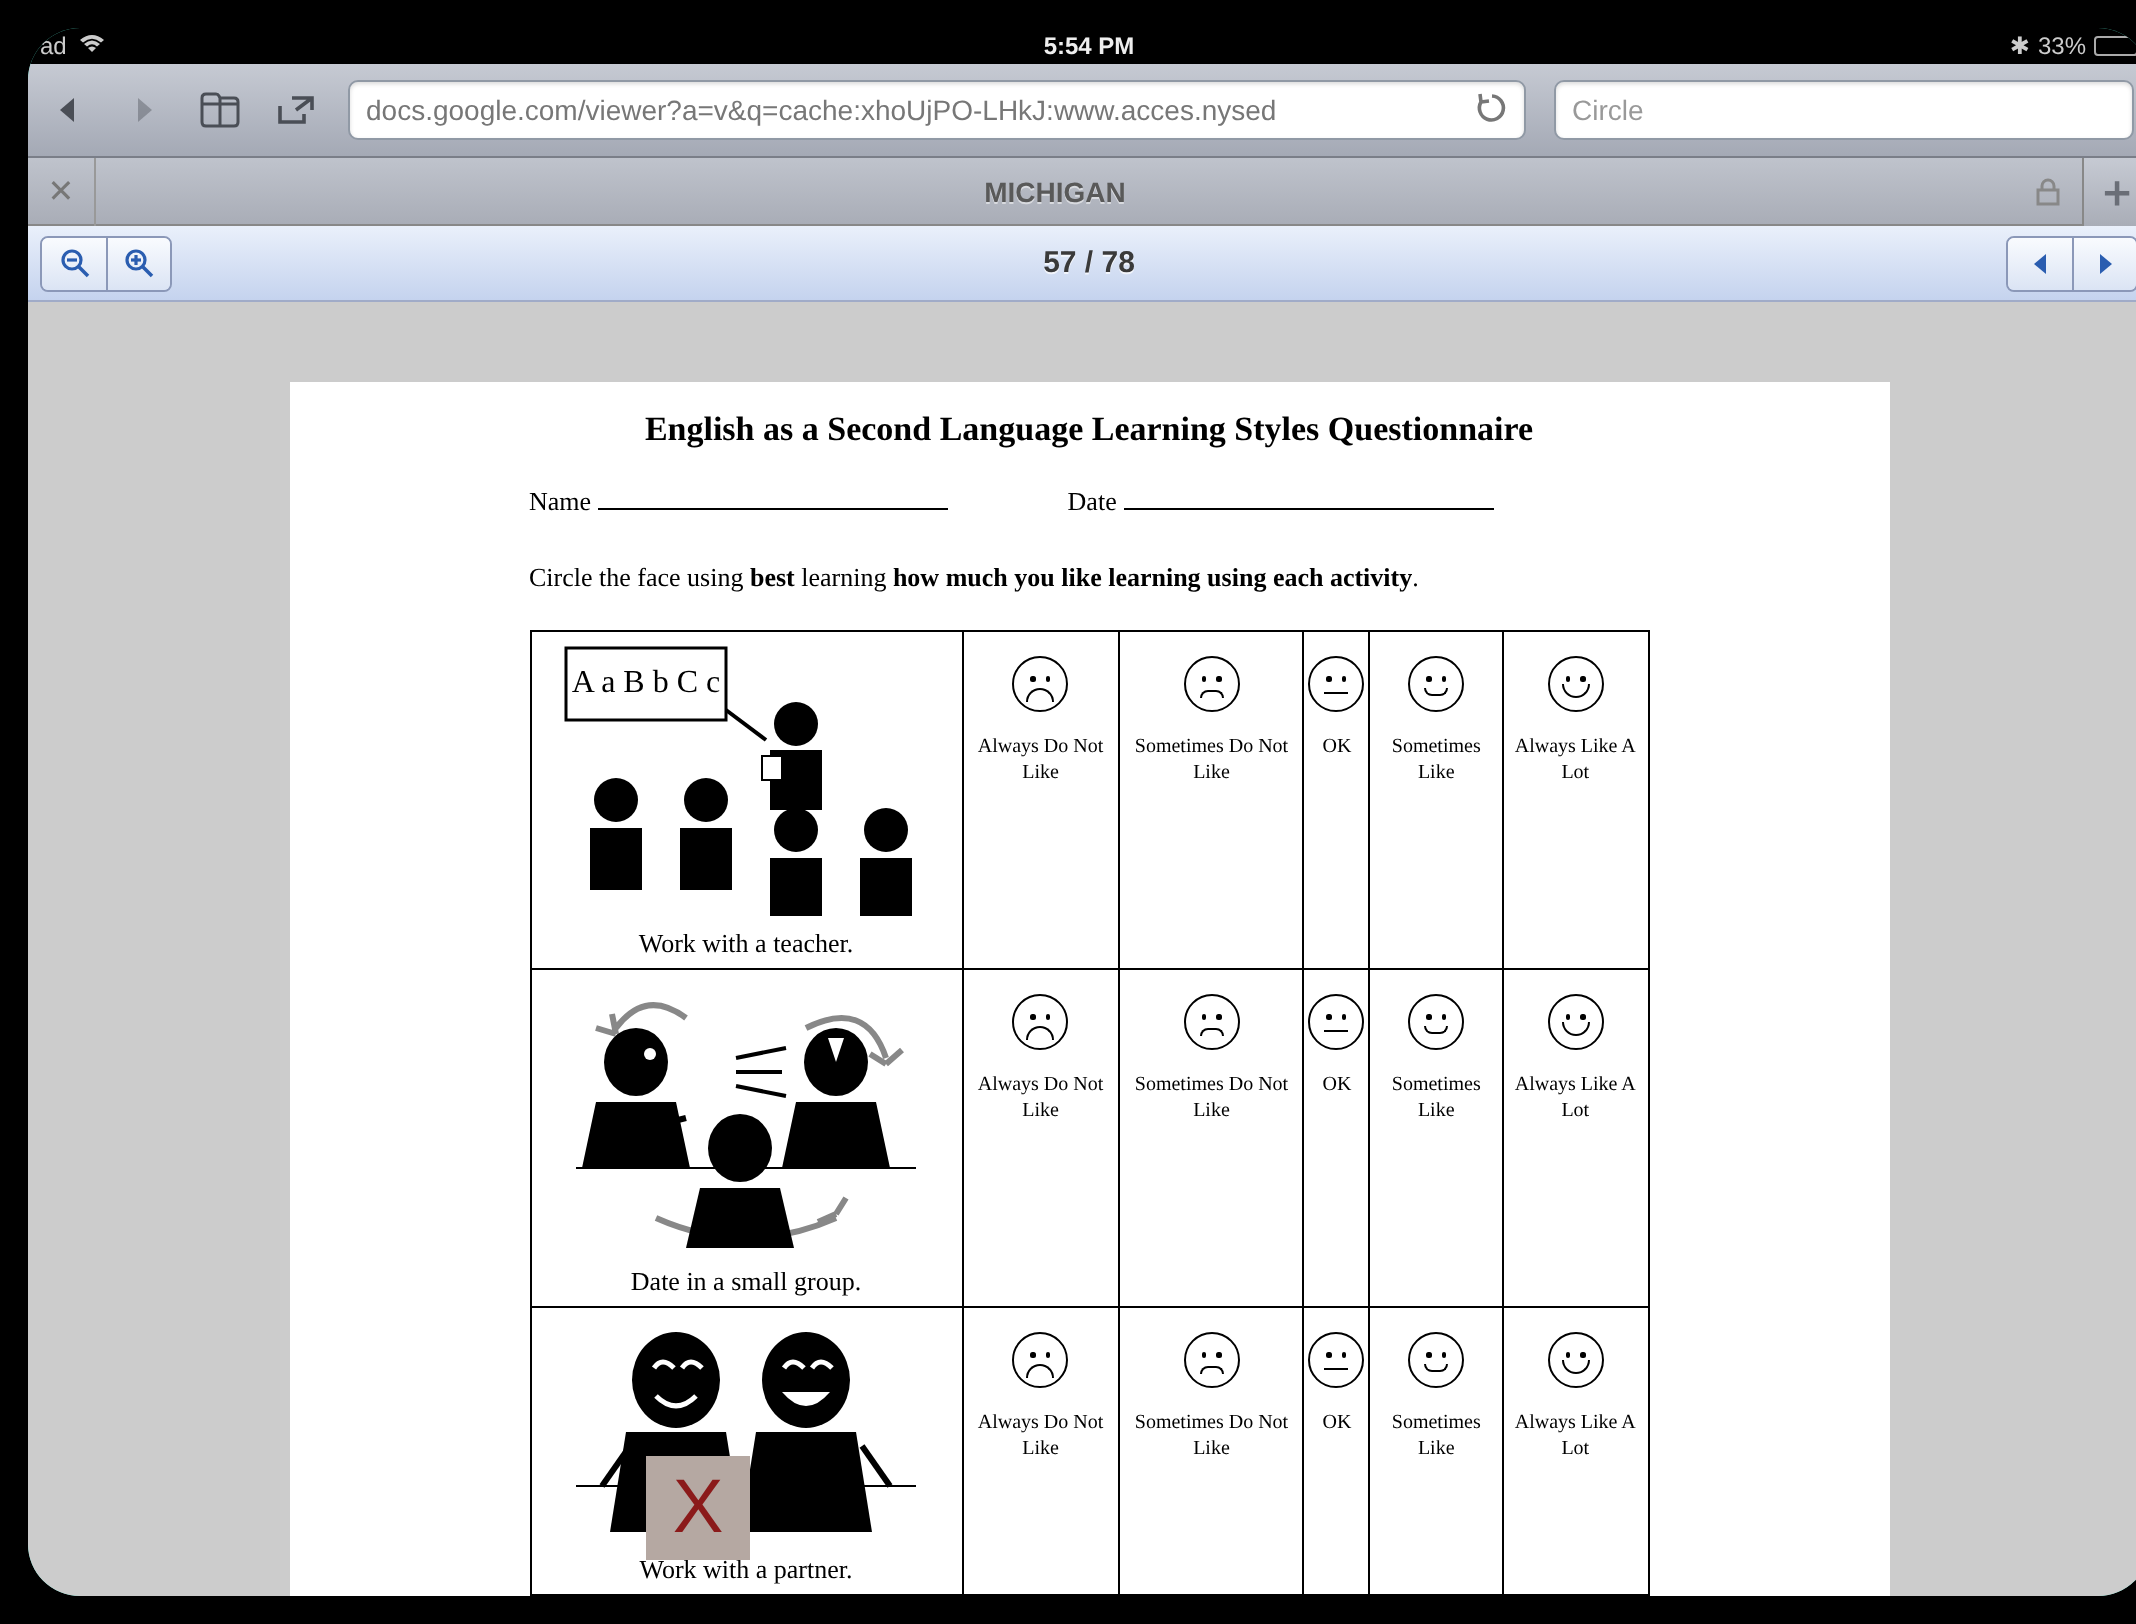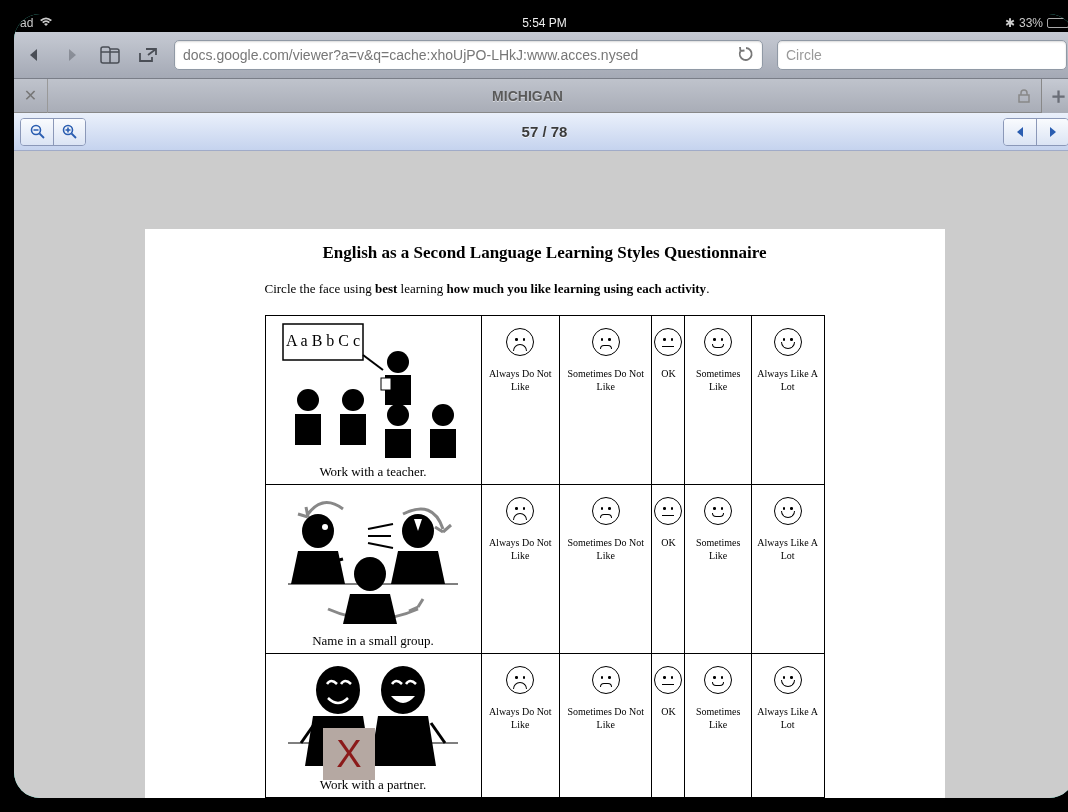--- a/index.html
+++ b/index.html
@@ -8,7 +8,7 @@
 .screen { position: absolute; top: 14px; left: 14px; width: 1061px; height: 784px; background: #5eead4; border-radius: 26px; overflow: hidden; }
 .status-bar { height: 18px; background: #000; color: #ccc; display: flex; align-items: center; font-size: 12px; padding: 0 6px; }
 .status-left { display: flex; align-items: center; gap: 6px; flex: 1; }
-.status-center { flex: 0; white-space: nowrap; font-weight: normal; color: #eee; }
+.status-center { flex: 0; white-space: nowrap; font-weight: bold; color: #eee; }
 .status-right { display: flex; align-items: center; gap: 4px; flex: 1; justify-content: flex-end; }
 .battery-icon { width: 22px; height: 10px; border: 1px solid #aaa; border-radius: 2px; position: relative; }
 .battery-icon::after { content: ''; position: absolute; right: -3px; top: 2px; width: 2px; height: 4px; background: #aaa; }

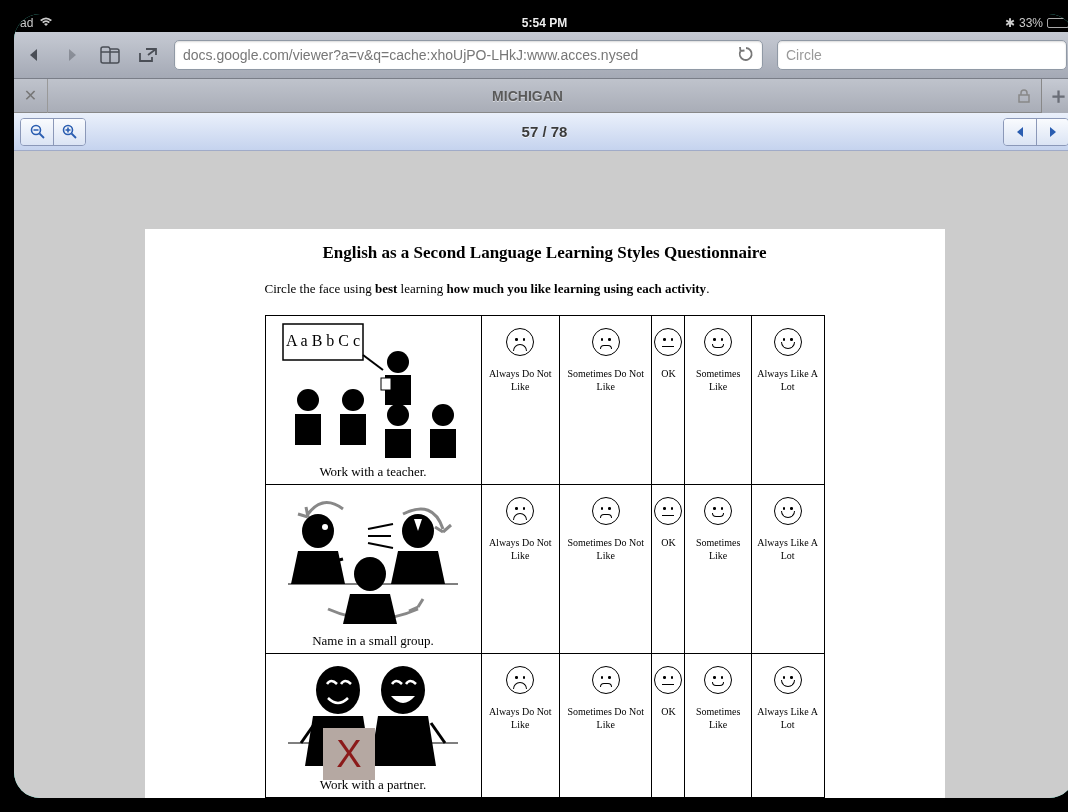--- a/index.html
+++ b/index.html
@@ -160,6 +160,10 @@
 
 <div class="doc-title">English as a Second Language Learning Styles Questionnaire</div>
 
+<div class="name-date-row">
+  <div><span>Name</span> <span class="blank-line" style="width:175px;"></span></div>
+  <div><span>Date</span> <span class="blank-line" style="width:185px;"></span></div>
+</div>
 
 <div class="instruction">
   <span>Circle the face using </span><b>best</b><span> learning </span><b>how much you like learning using each activity</b><span>.</span>

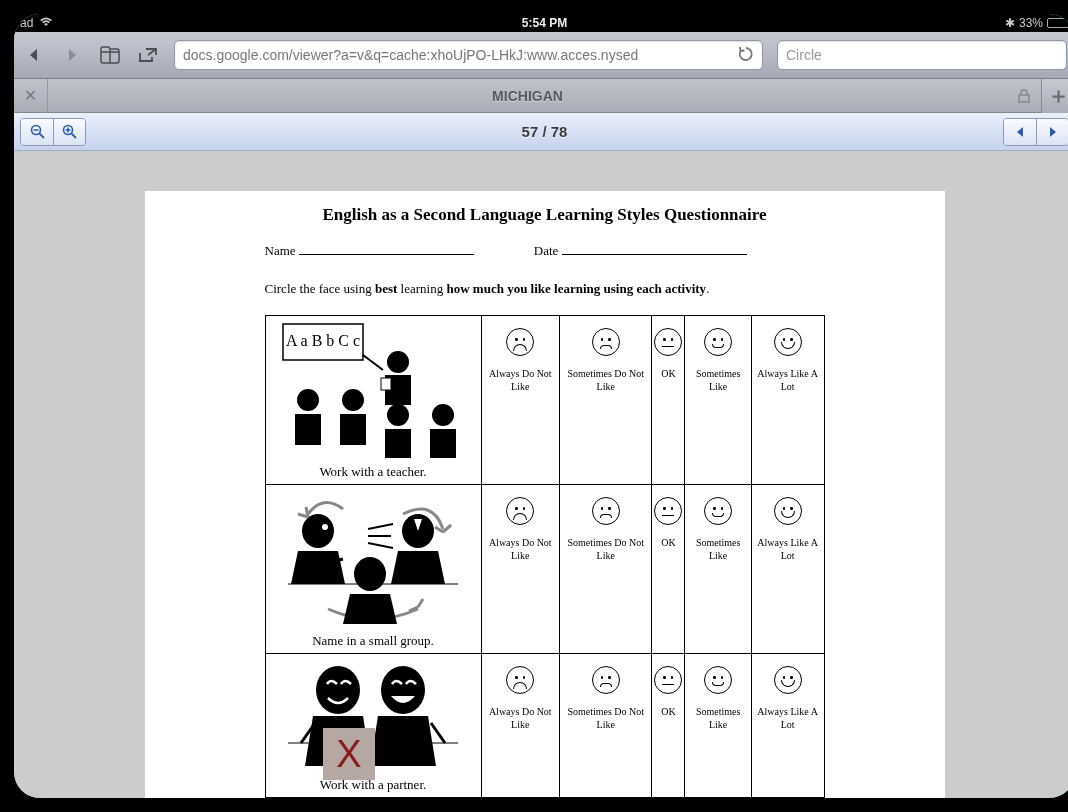--- a/index.html
+++ b/index.html
@@ -264,7 +264,7 @@
         <line x1="15" y1="95" x2="185" y2="95" stroke="#000" stroke-width="1"></line>
       </svg>
     </div>
-    <div class="activity-caption">Name in a small group.</div>
+    <div class="activity-caption">Date in a small group.</div>
   </td>
   <td>
                   <div class="face sad">

